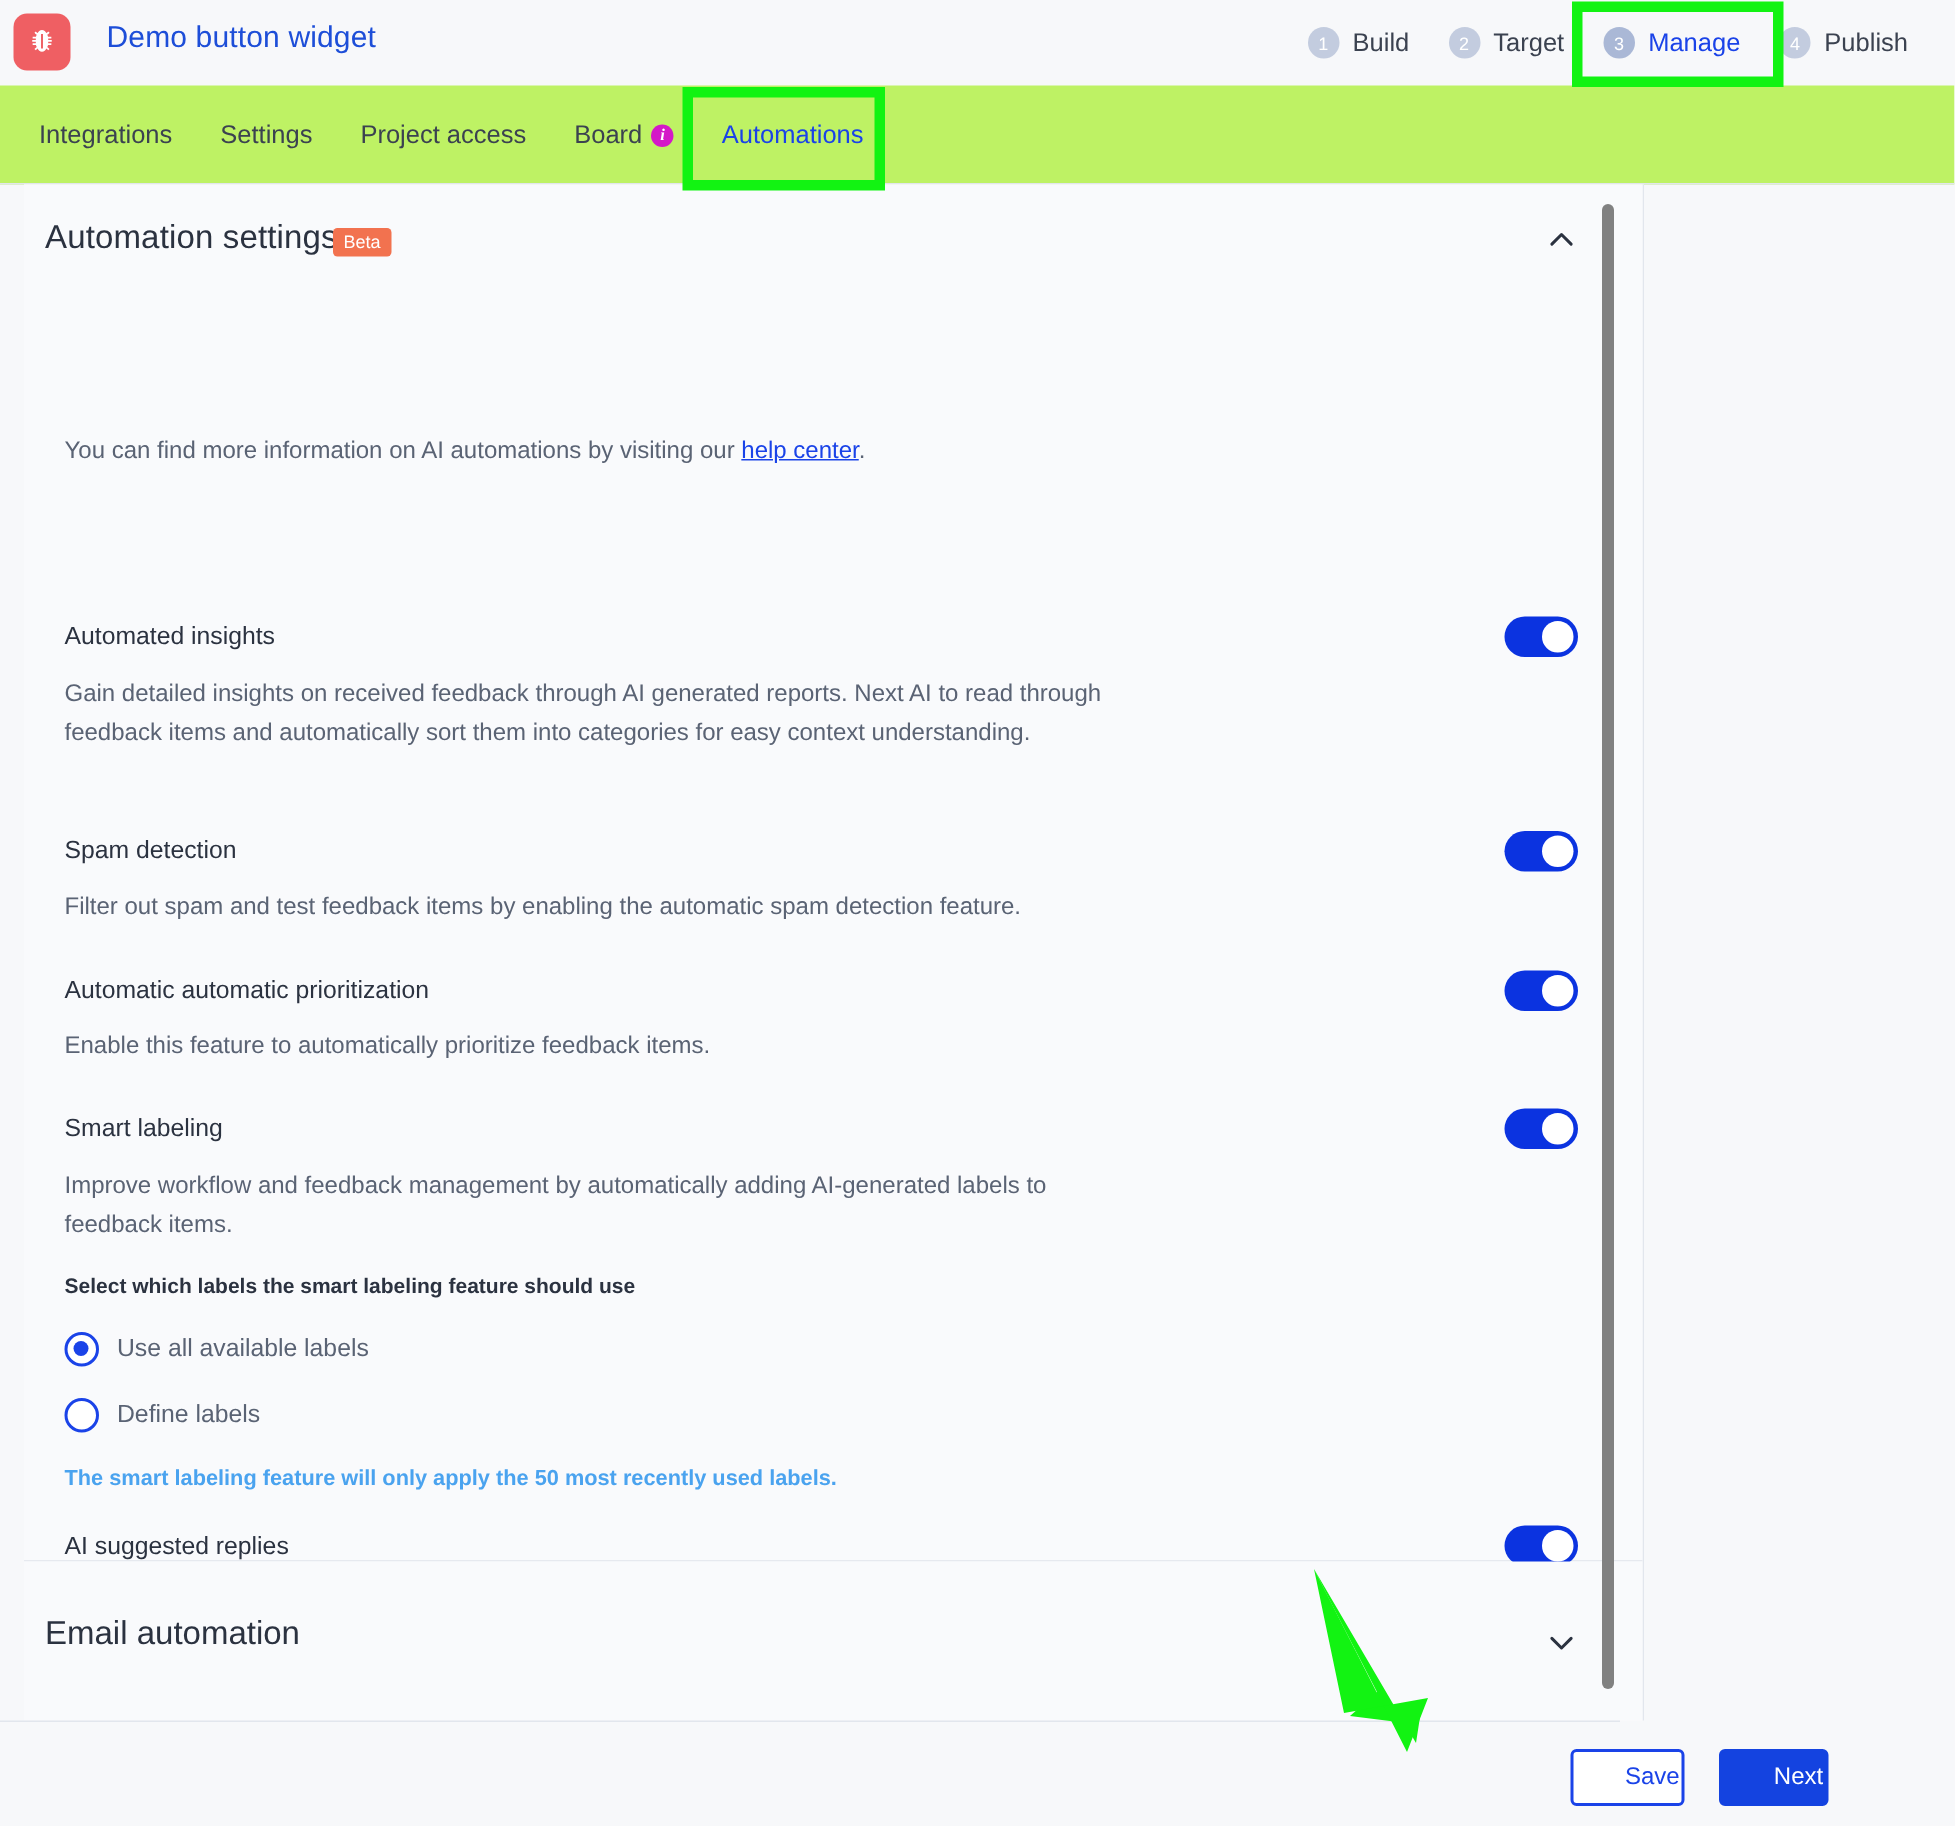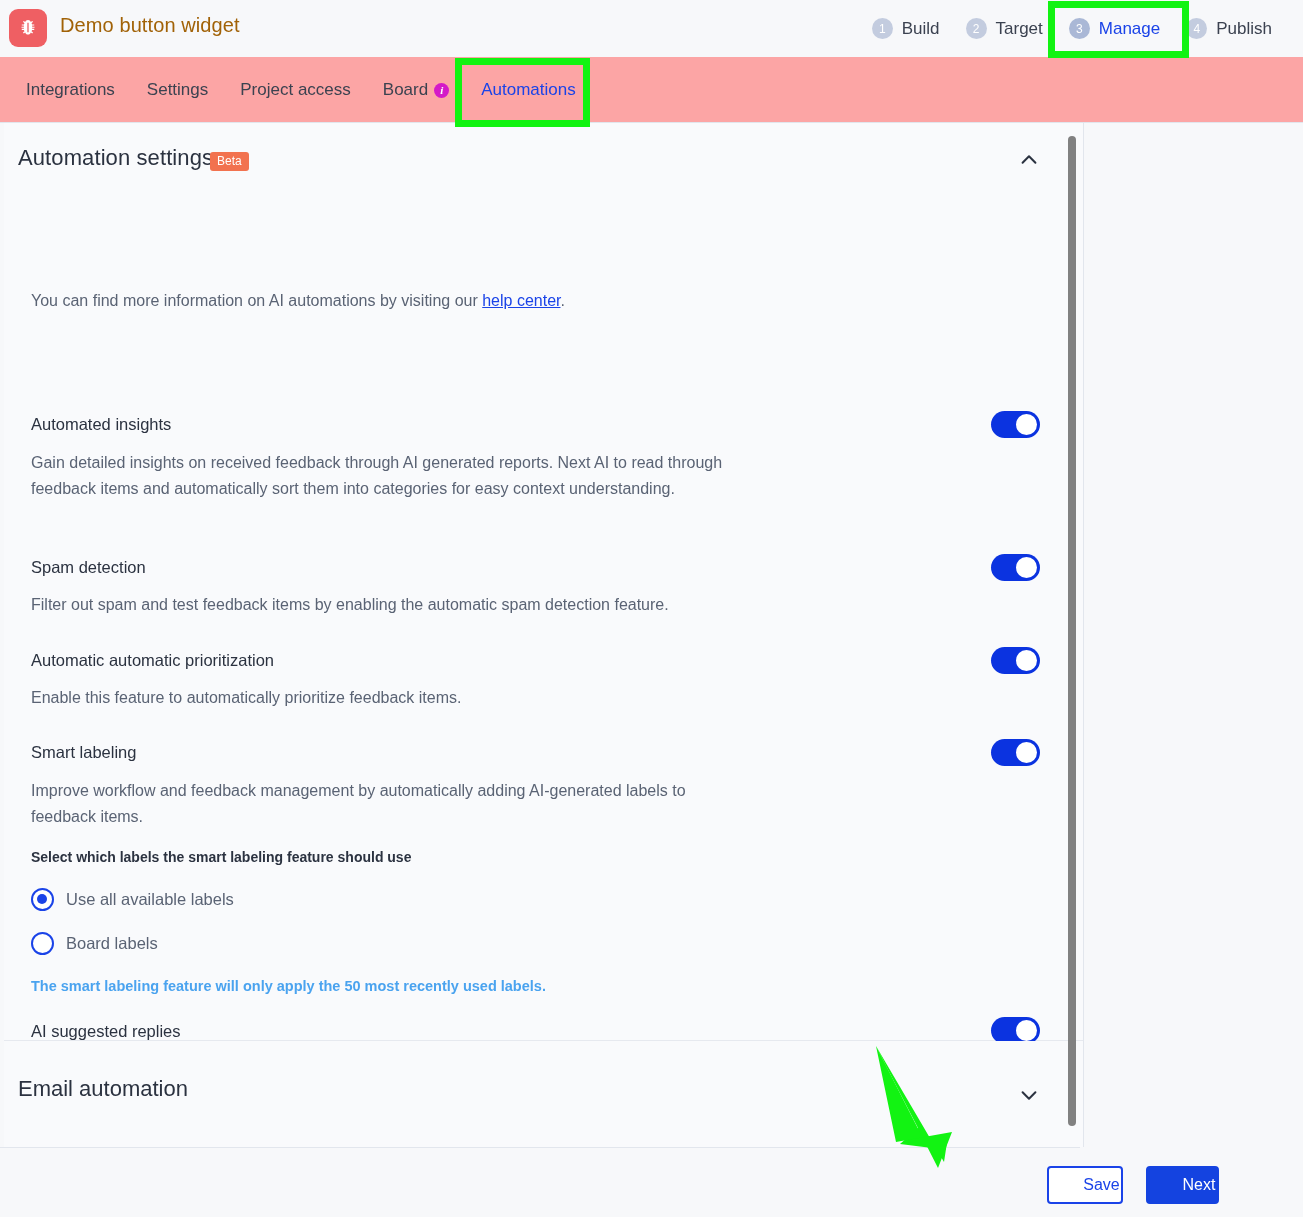--- a/index.html
+++ b/index.html
@@ -40,9 +40,9 @@
   .logo-tile svg { display: block; }
   .app-title {
     position: absolute;
-    left: 60px; top: 14px;
+    left: 71px; top: 14px;
     font-size: 20px;
-    color: #a16207;
+    color: #1d4ed8;
     letter-spacing: .1px;
     white-space: nowrap;
   }

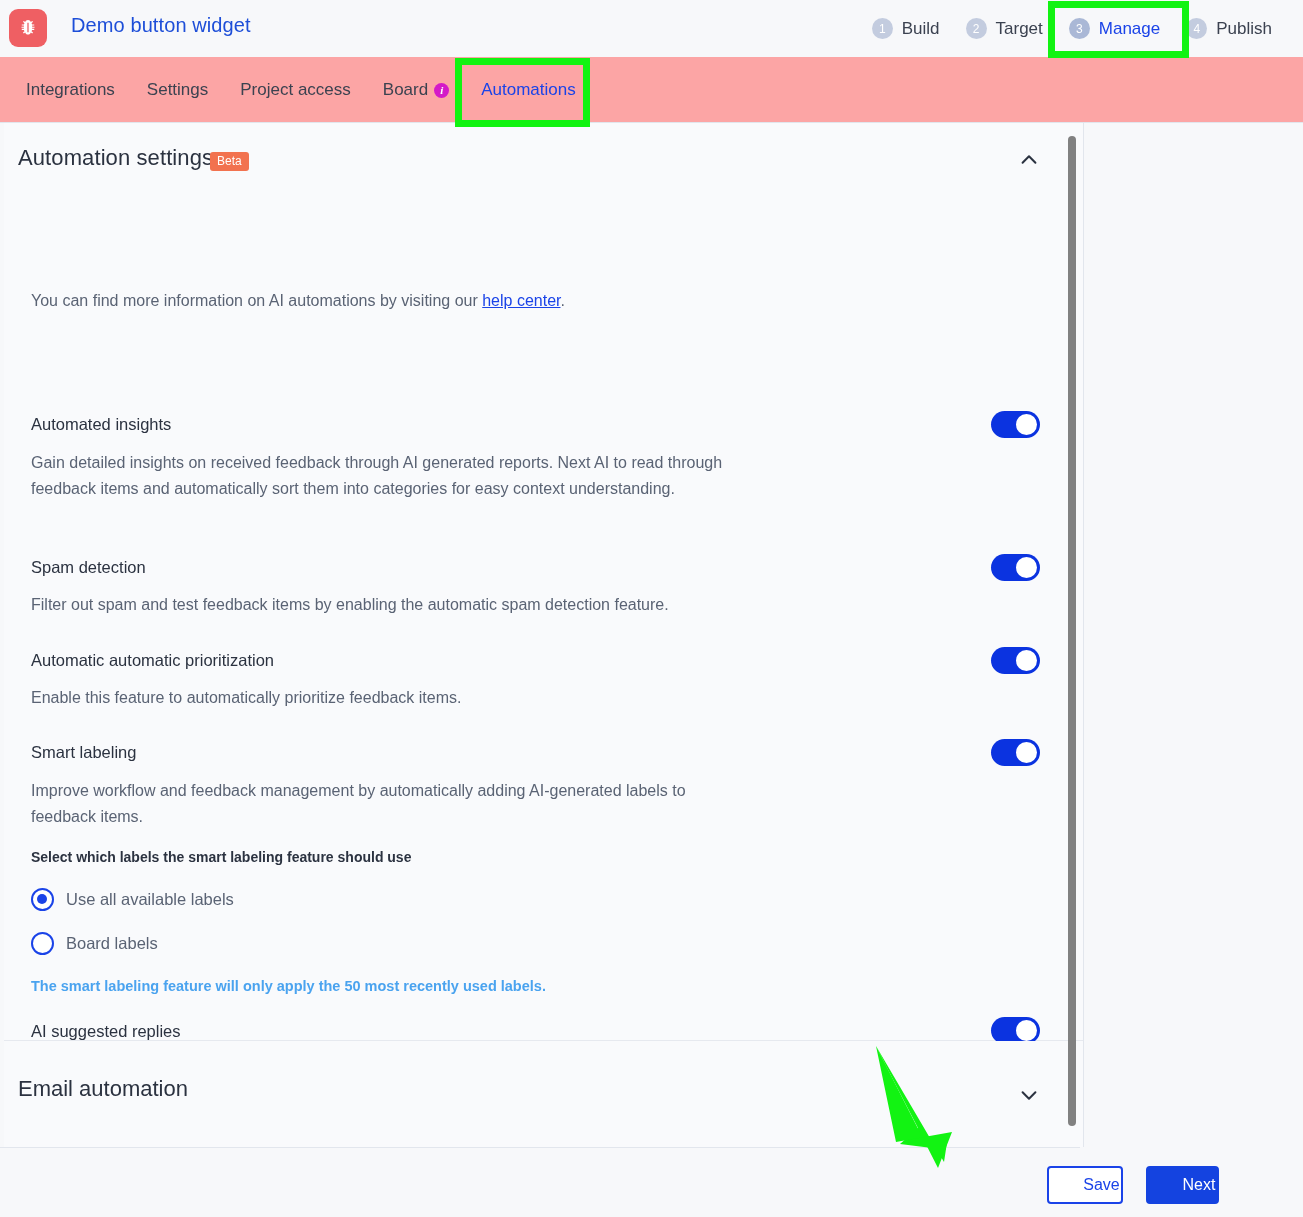--- a/index.html
+++ b/index.html
@@ -90,7 +90,7 @@
     top: 57px; left: 0;
     width: 1303px;
     height: 66px;
-    background: #fca5a5;
+    background: #bef264;
     border-bottom: 1px solid #e2e6ed;
   }
   .tabs {

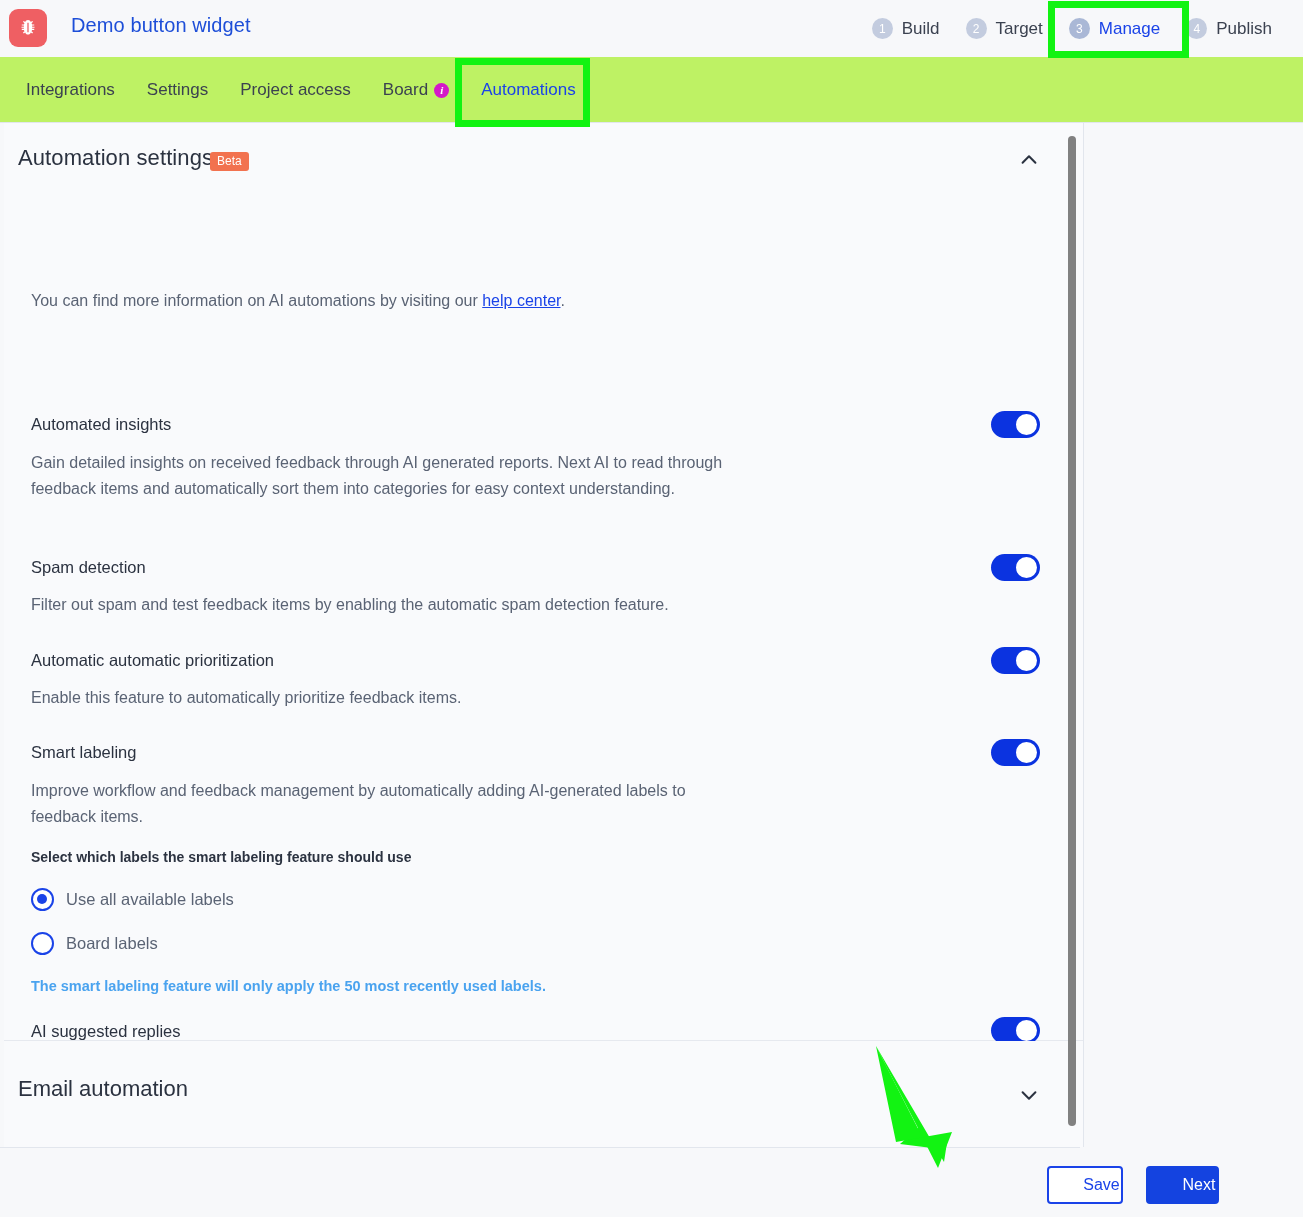--- a/index.html
+++ b/index.html
@@ -126,7 +126,7 @@
   
   .panel {
     position: absolute;
-    left: 4px; top: 123px;
+    left: 16px; top: 123px;
     width: 1080px;
     height: 1024px;
     background: #f9fafc;

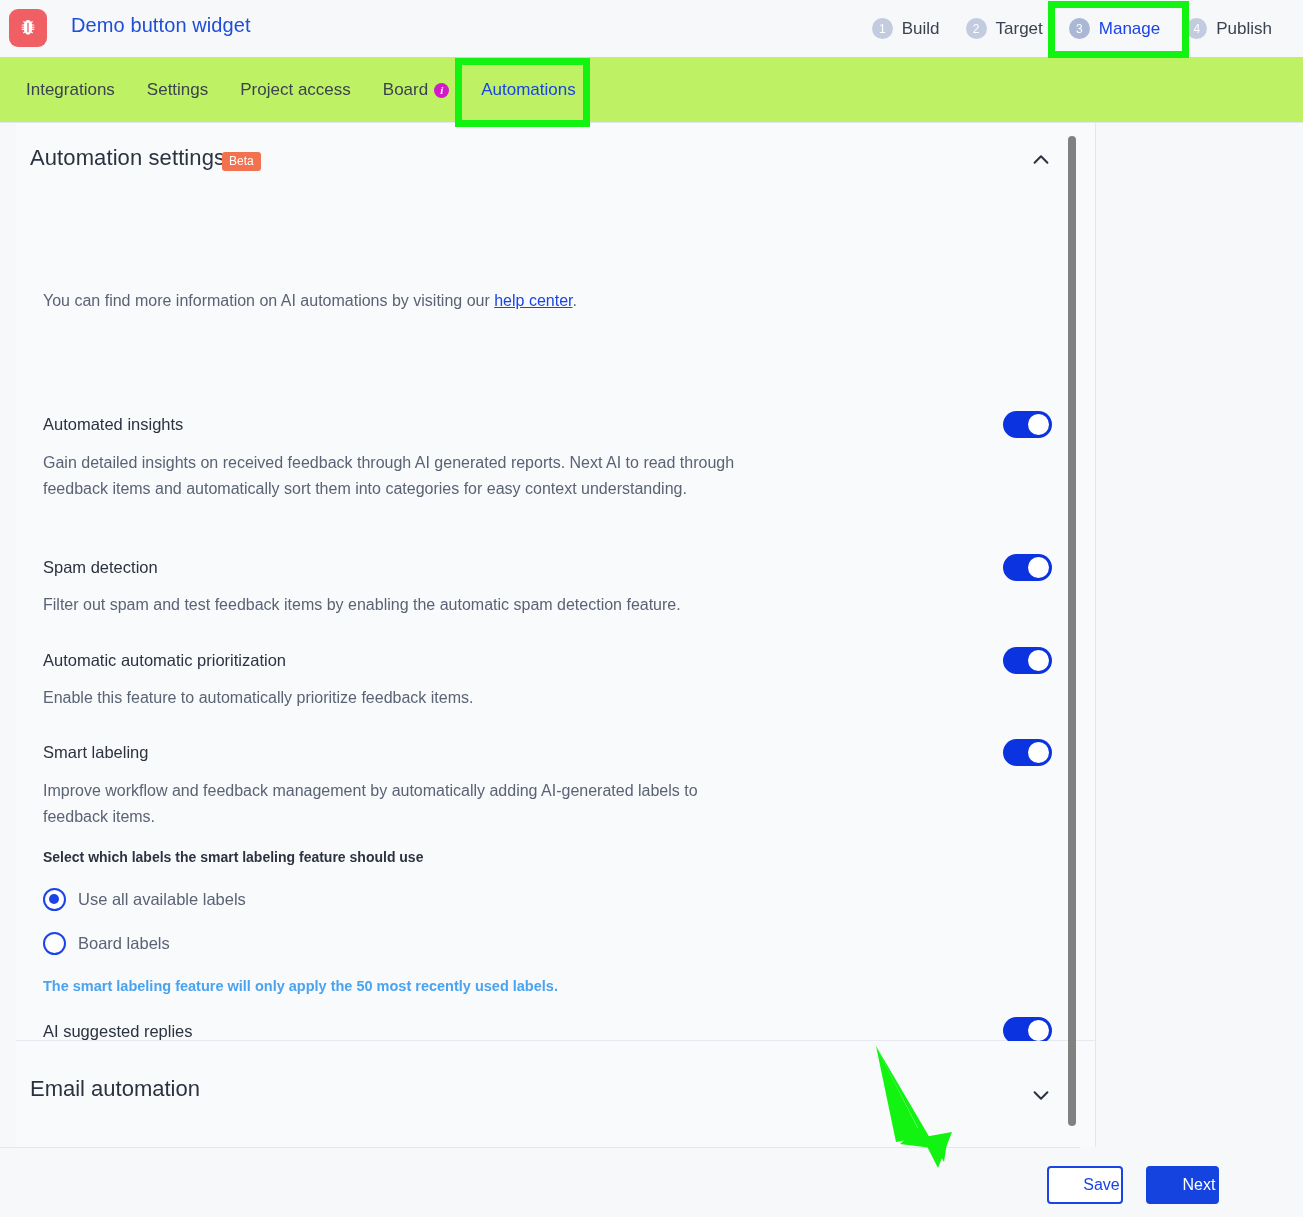--- a/index.html
+++ b/index.html
@@ -451,7 +451,7 @@
       </div>
       <div class="radio-row" style="top:809px;">
         <span class="radio"></span>
-        <span class="radio-label">Board labels</span>
+        <span class="radio-label">Define labels</span>
       </div>
       <div class="note">The smart labeling feature will only apply the 50 most recently used labels.</div>
 

